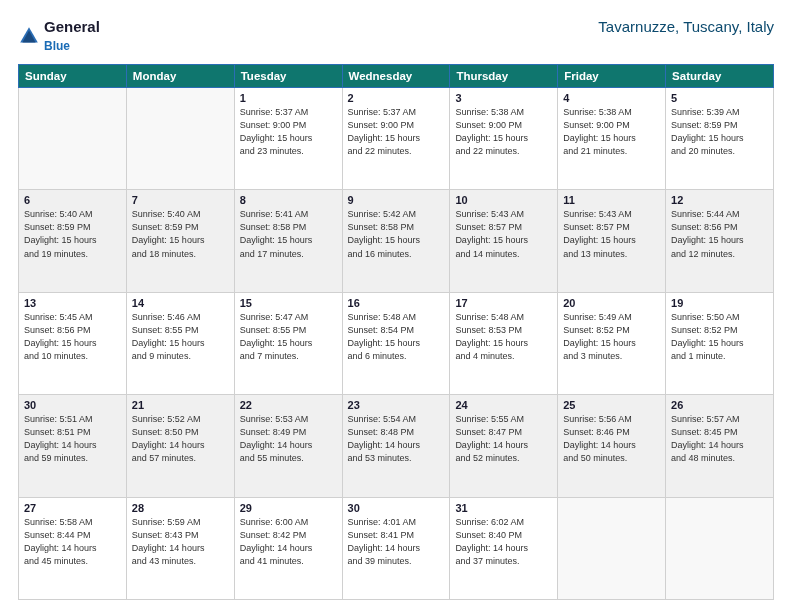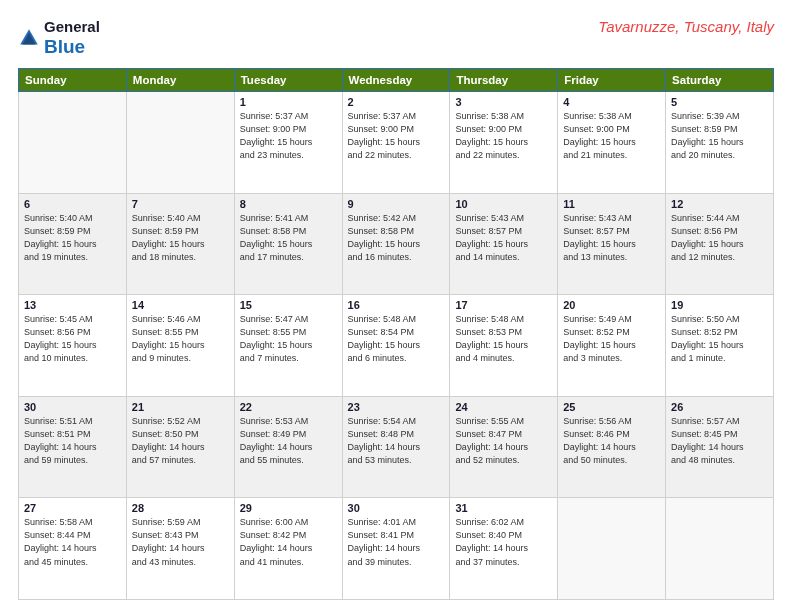--- a/index.html
+++ b/index.html
@@ -53,9 +53,8 @@
     }
     .location-title {
       font-size: 15px;
-      color: #ef4444;
+      color: #0c4a6e;
       font-weight: normal;
-      font-style: italic;
     }
     .calendar {
       flex: 1;

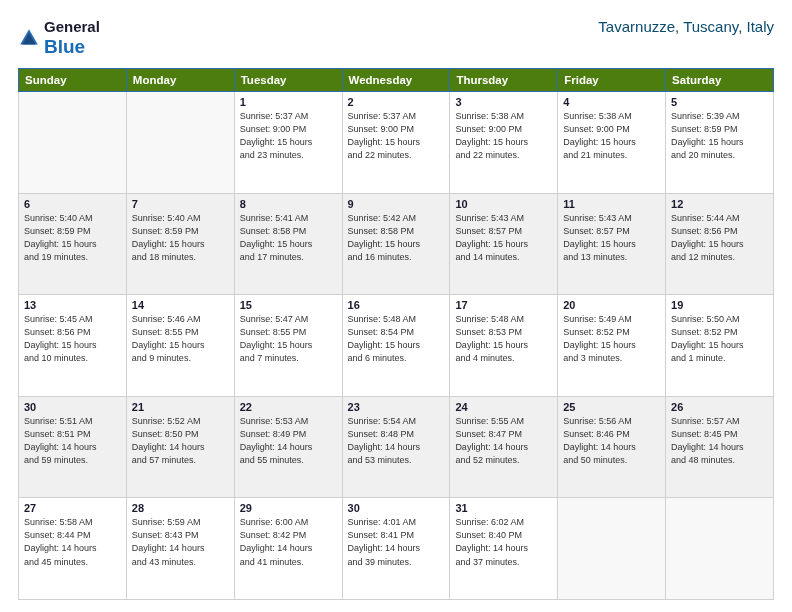--- a/index.html
+++ b/index.html
@@ -34,7 +34,7 @@
       color: #1a1a2e;
     }
     .logo-text-blue {
-      font-size: 19px;
+      font-size: 12px;
       font-weight: bold;
       color: #1a6bb5;
     }

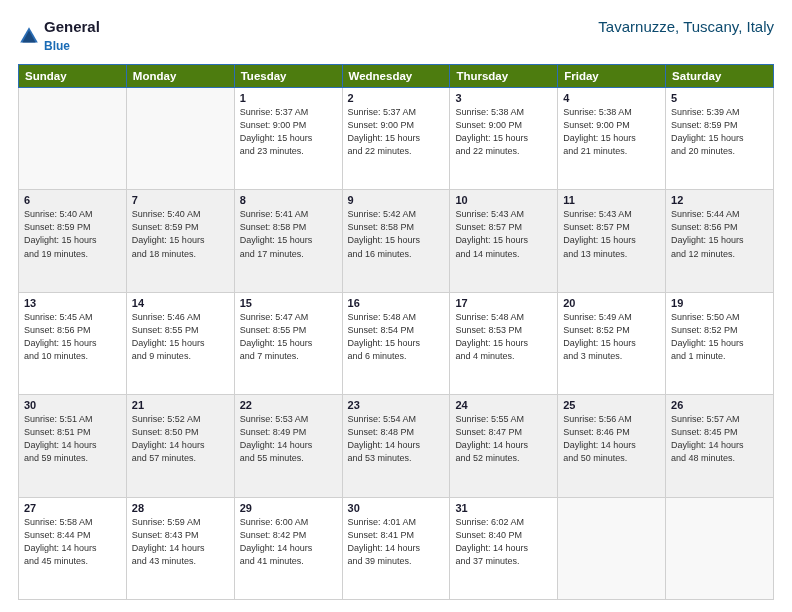--- a/index.html
+++ b/index.html
@@ -64,7 +64,7 @@
       table-layout: fixed;
     }
     .calendar th {
-      background-color: #4d7c0f;
+      background-color: #0f766e;
       color: #fff;
       font-size: 11.5px;
       font-weight: bold;

